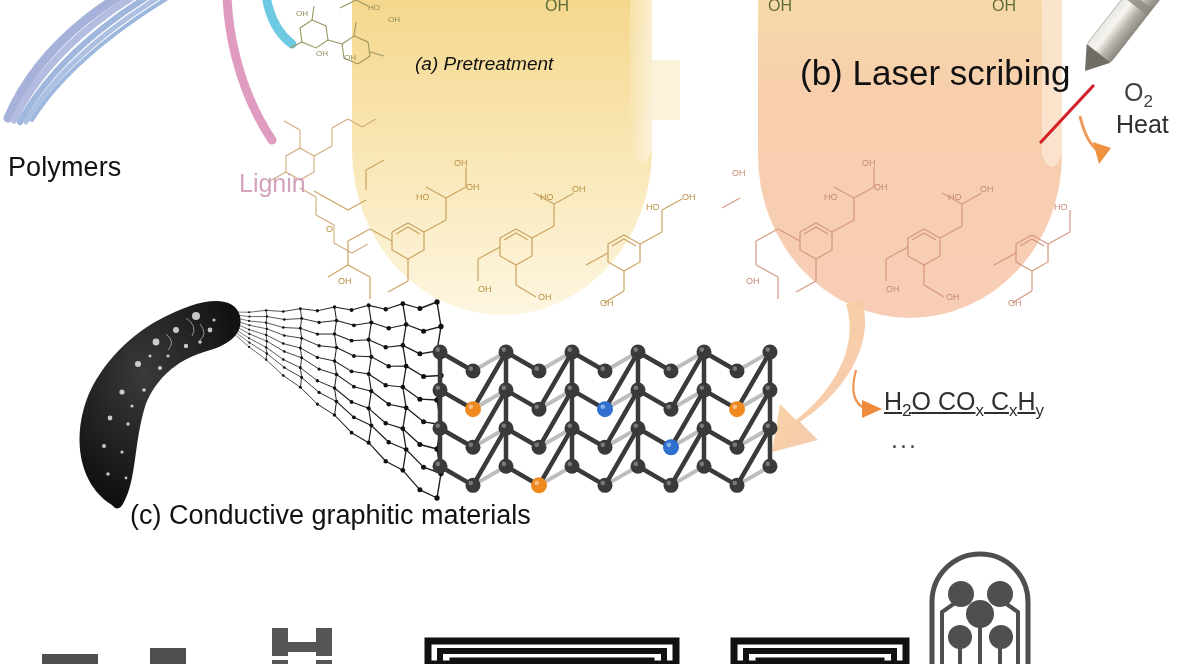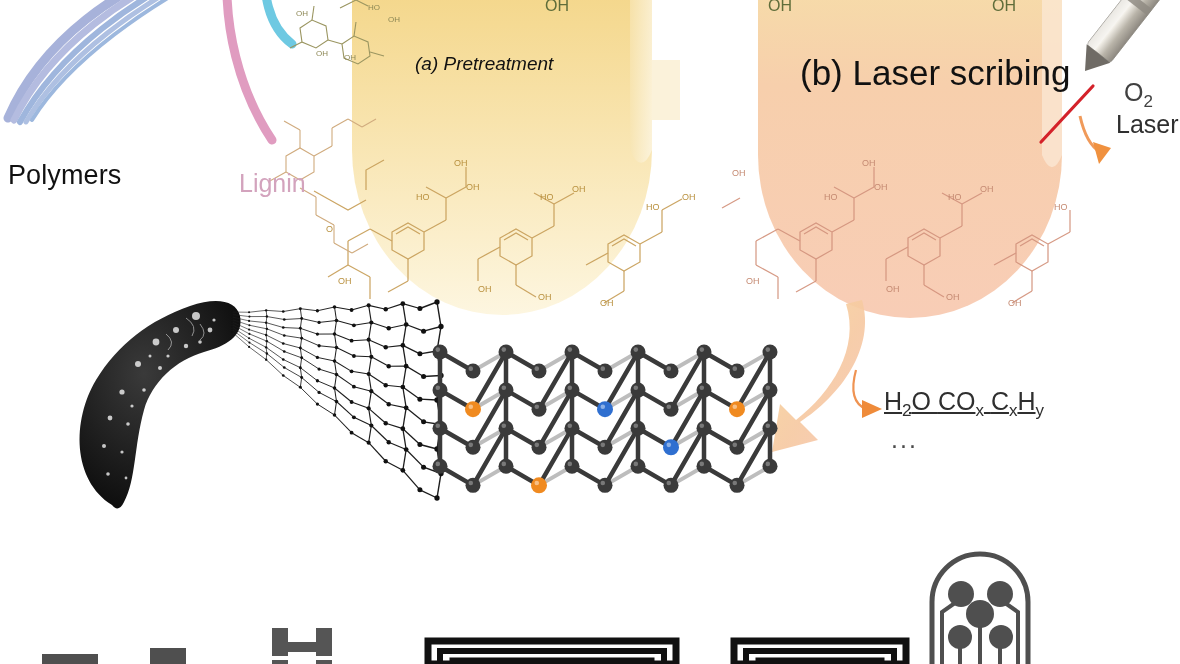--- a/index.html
+++ b/index.html
@@ -870,7 +870,7 @@
     <span>O</span><sub>2</sub>
   </div>
 
-  <div class="lbl" id="label-heat">Laser</div>
+  <div class="lbl" id="label-heat">Heat</div>
 
   <div class="lbl" id="label-gases">
     <span>H</span><sub>2</sub><span>O</span>&nbsp;<span>CO</span><sub>x</sub>&nbsp;<span>C</span><sub>x</sub><span>H</span><sub>y</sub>

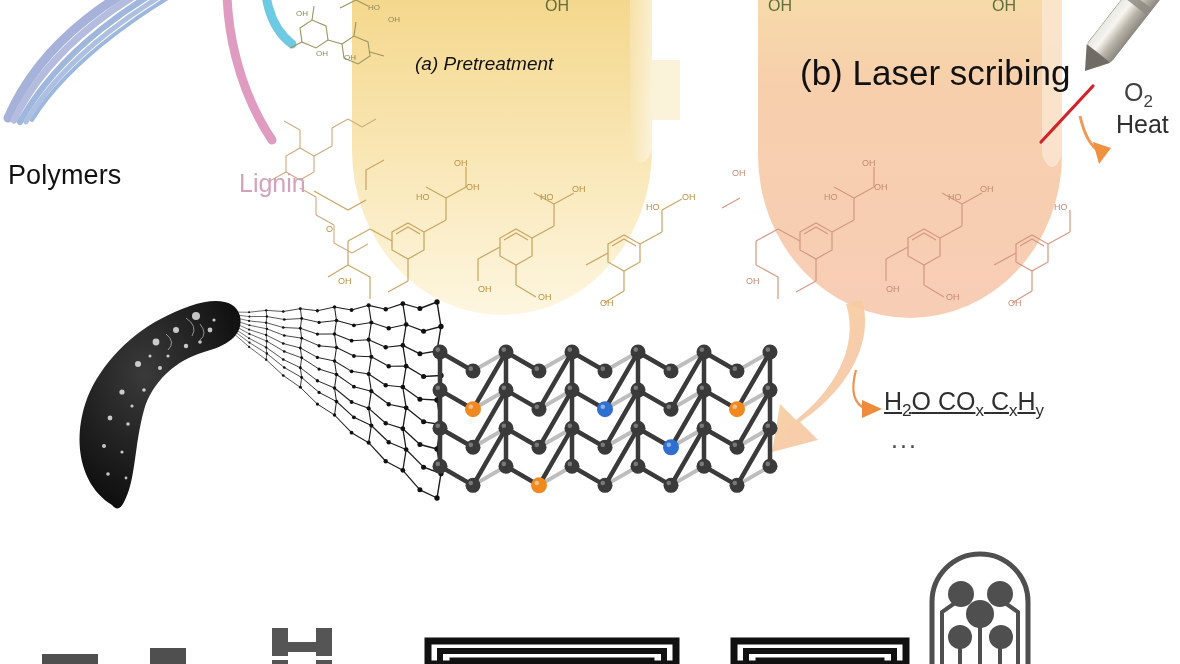--- a/index.html
+++ b/index.html
@@ -26,7 +26,7 @@
   }
   #label-polymers {
     left: 8px; top: 152px;
-    font-size: 27px; letter-spacing: .1px; margin-top: 8px;
+    font-size: 27px; letter-spacing: .1px;
   }
   #label-lignin {
     left: 239px; top: 169px;

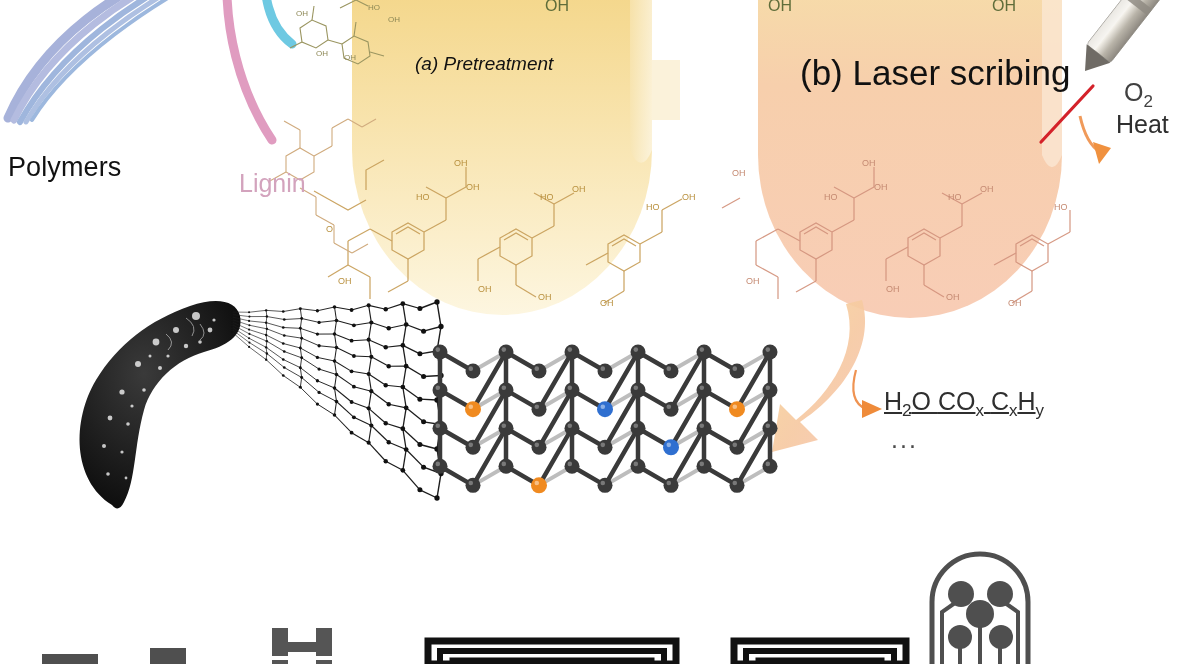--- a/index.html
+++ b/index.html
@@ -878,6 +878,7 @@
 
   <div class="lbl" id="label-ellipsis">...</div>
 
+  <div class="lbl" id="label-conductive">(c) Conductive graphitic materials</div>
 
 
   <div id="oh-top-host">

